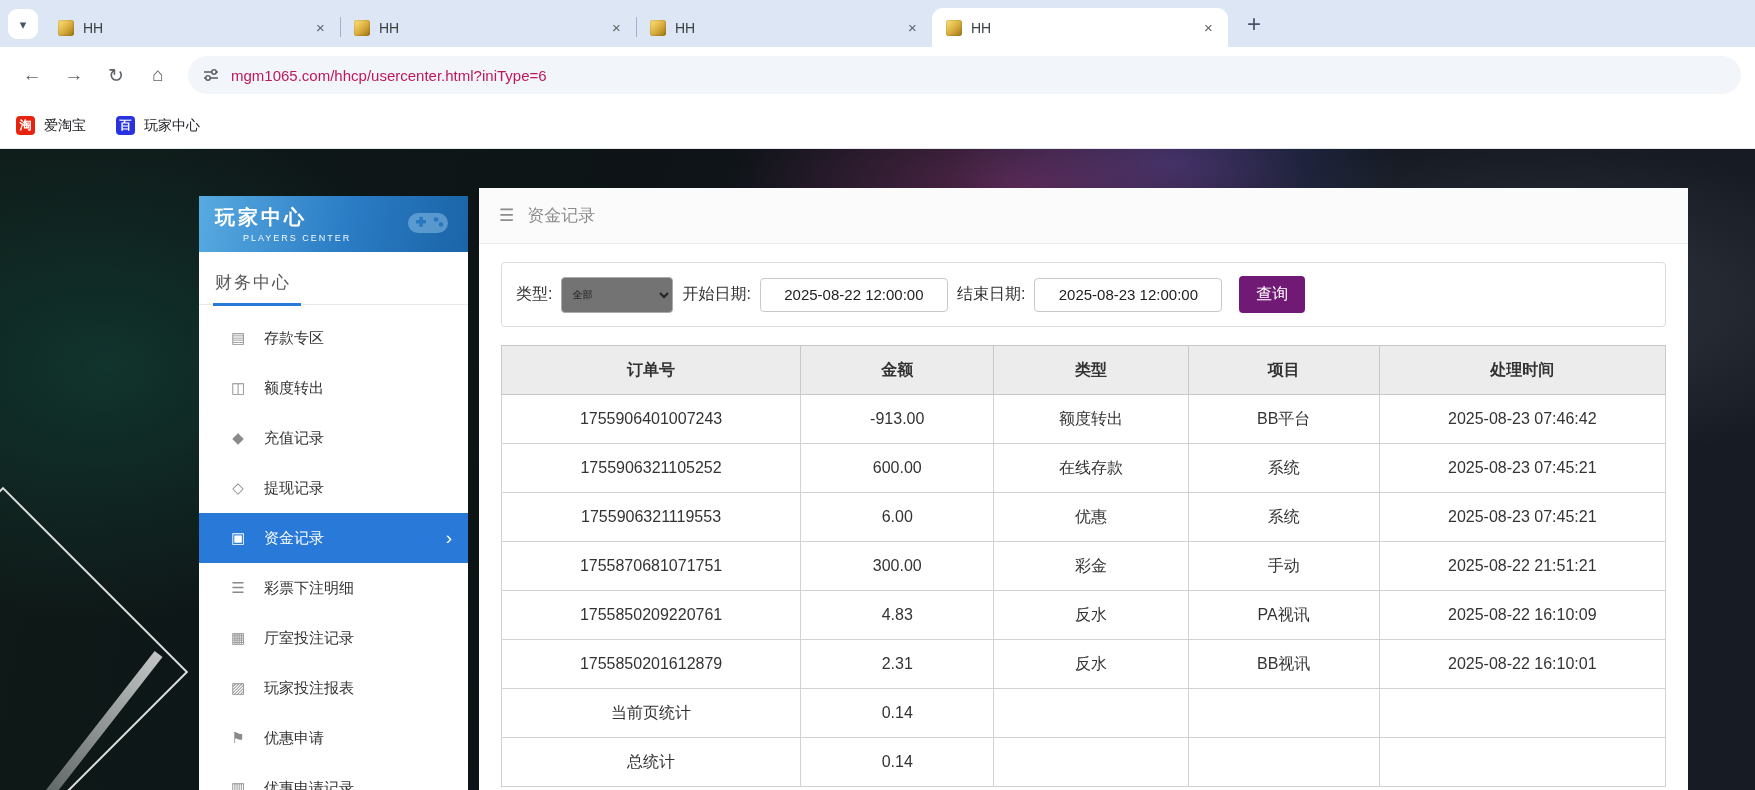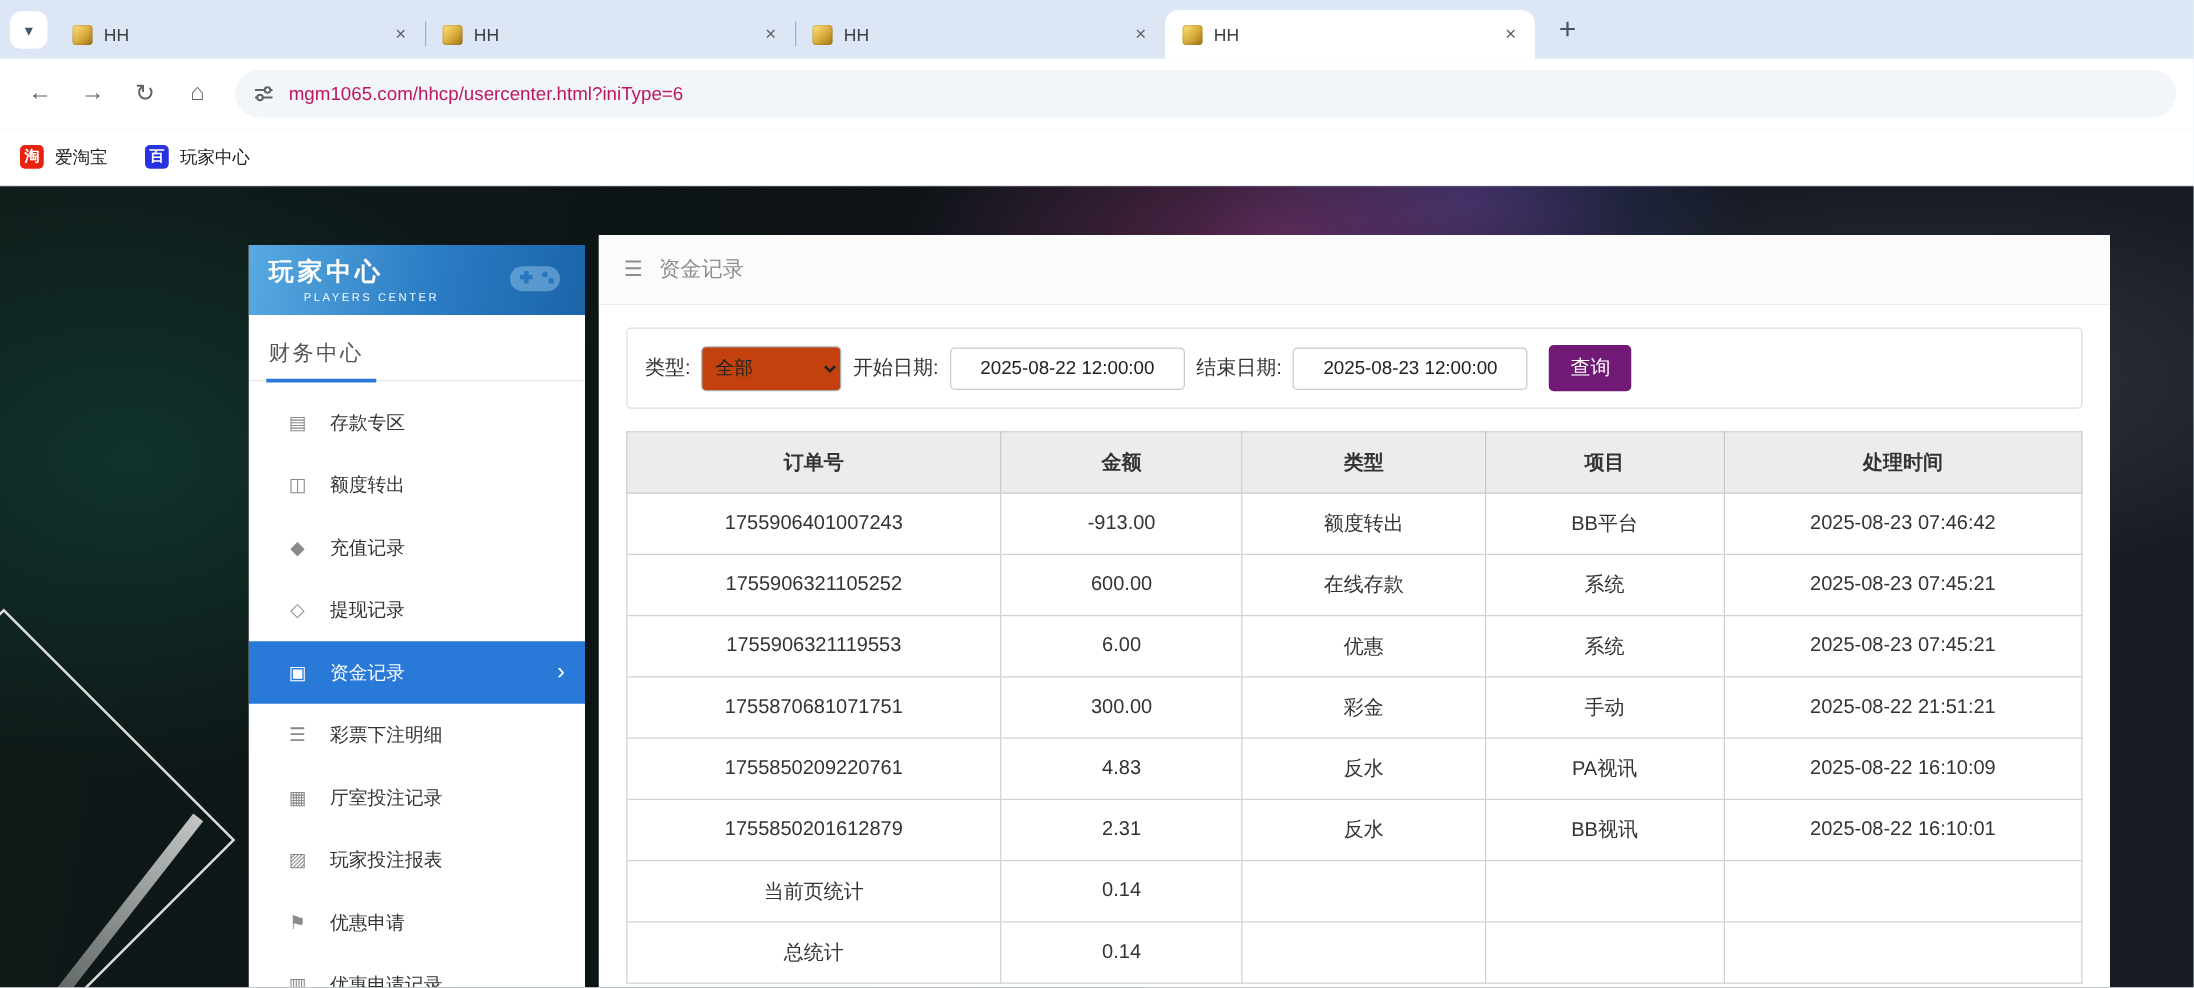--- a/index.html
+++ b/index.html
@@ -85,8 +85,8 @@
 
   .filterbar { border:1px solid #dcdcdc; border-radius:4px; padding:13px 14px; display:flex; align-items:center;
     gap:9px; margin-bottom:18px; font-size:16px; color:#333; }
-  .type-select { width:112px; height:36px; border:1px solid #ababab; border-radius:4px; font-size:15px;
-    padding:0 6px; color:#222; background:#c2410c; font-family:"Liberation Sans", sans-serif; }
+  .type-select { width:112px; height:36px; border:1px solid #ababab; border-radius:4px; font-size:10px;
+    padding:0 6px; color:#222; background:#737373; font-family:"Liberation Sans", sans-serif; }
   .date-input { width:188px; height:34px; border:1px solid #c9c9c9; border-radius:4px; font-size:15px;
     color:#222; text-align:center; font-family:"Liberation Sans", sans-serif; }
   .search-btn { height:37px; padding:0 17px; background:#701a75; color:#fff; border:none; border-radius:4px;

